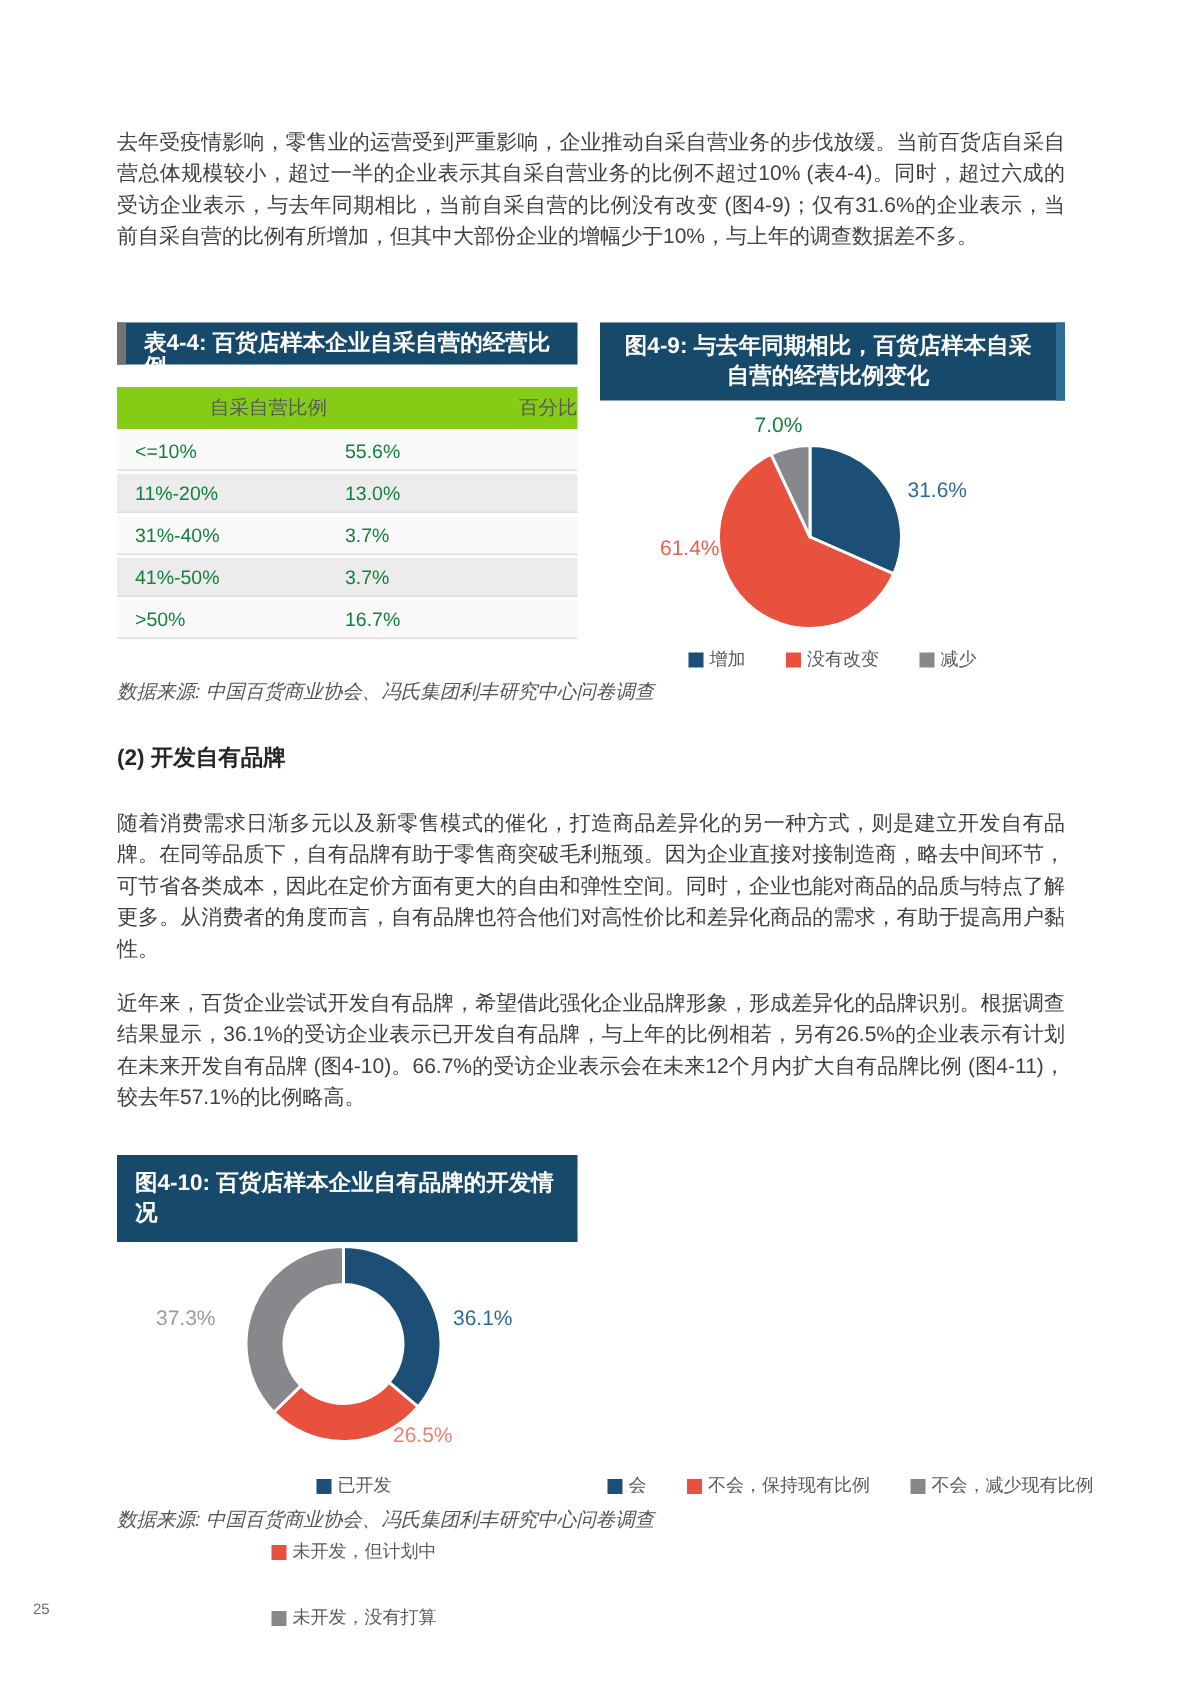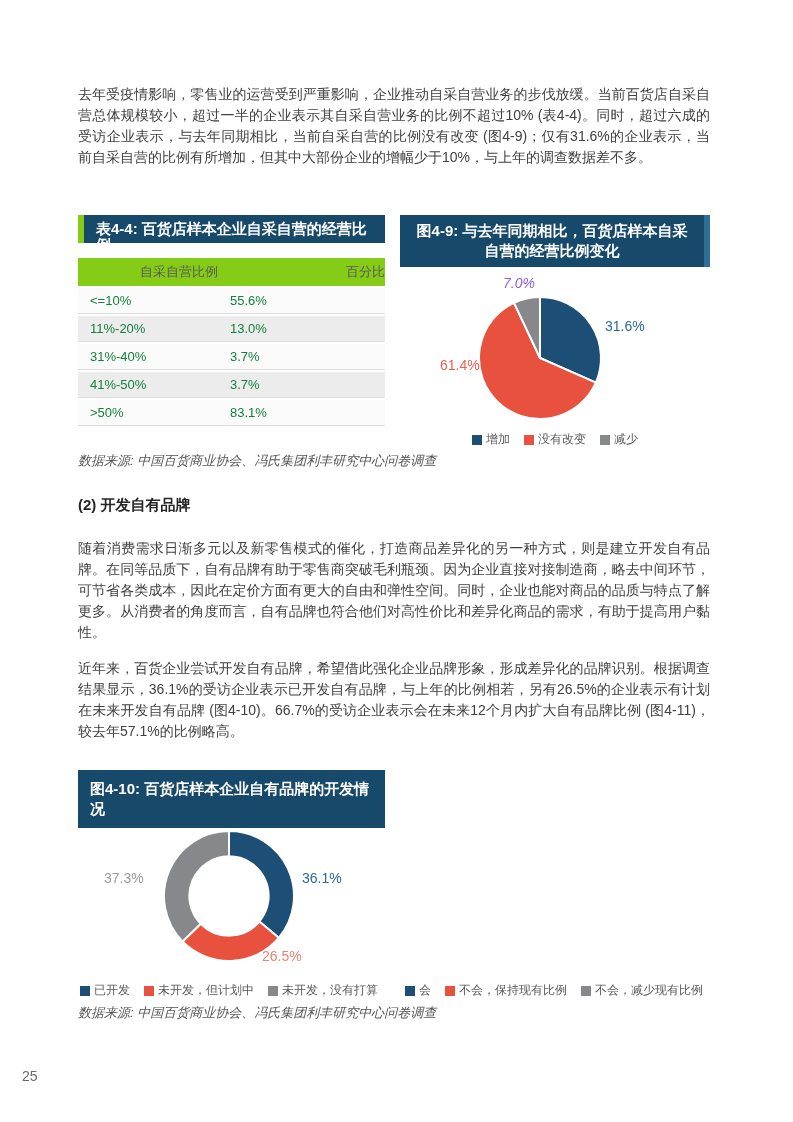--- a/index.html
+++ b/index.html
@@ -11,7 +11,7 @@
   .heading{font-size:15px;font-weight:bold;color:#262626;}
   .bar{background:#17496B;color:#ffffff;font-weight:bold;font-size:15px;line-height:20px;
        padding:6px 12px;box-sizing:border-box;}
-  .accent-left{border-left:6px solid #84cc16;}
+  .accent-left{border-left:6px solid #737373;}
   .accent-right{border-right:6px solid #2E6E94;}
   
   table.t44{border-collapse:separate;border-spacing:0 2px;width:307px;font-size:13px;}

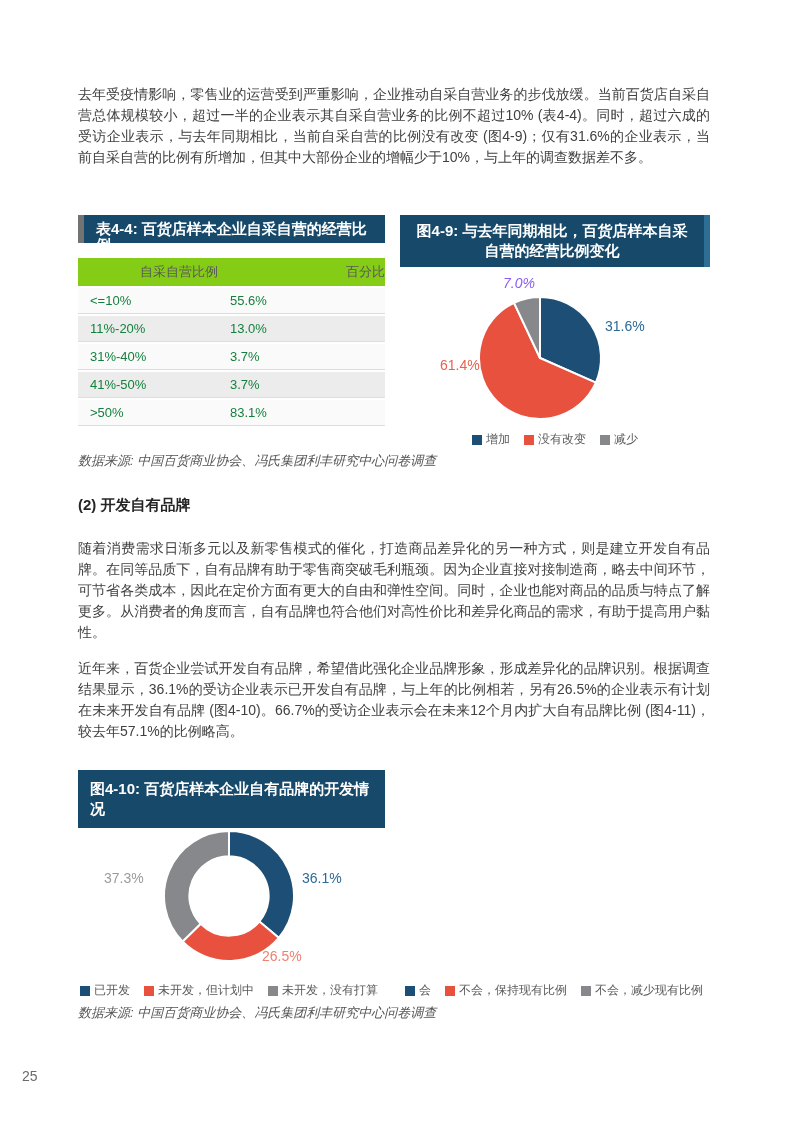--- a/index.html
+++ b/index.html
@@ -77,7 +77,7 @@
         <path d="M 63 63 L 118.82971152987598 87.57729257853342 A 61 61 0 1 1 37.02746321453055 7.805549799572816 Z" fill="#E8513D" stroke="#ffffff" stroke-width="2" stroke-linejoin="round"></path>
         <path d="M 63 63 L 37.02746321453055 7.805549799572816 A 61 61 0 0 1 62.999999999999986 2 Z" fill="#86888B" stroke="#ffffff" stroke-width="2" stroke-linejoin="round"></path>
       </svg>
-    <span class="vlabel" style="left: 103px; top: 60px; color: #8b5cf6; font-style: italic;">7.0%</span>
+    <span class="vlabel" style="left: 103px; top: 60px; color: #15803d;">7.0%</span>
     <span class="vlabel" style="left: 205px; top: 103px; color: rgb(44, 106, 151);">31.6%</span>
     <span class="vlabel" style="left: 40px; top: 142px; color: rgb(232, 97, 78);">61.4%</span>
     <div class="legend abs" style="left:0;top:216px;width:310px;justify-content:center;">

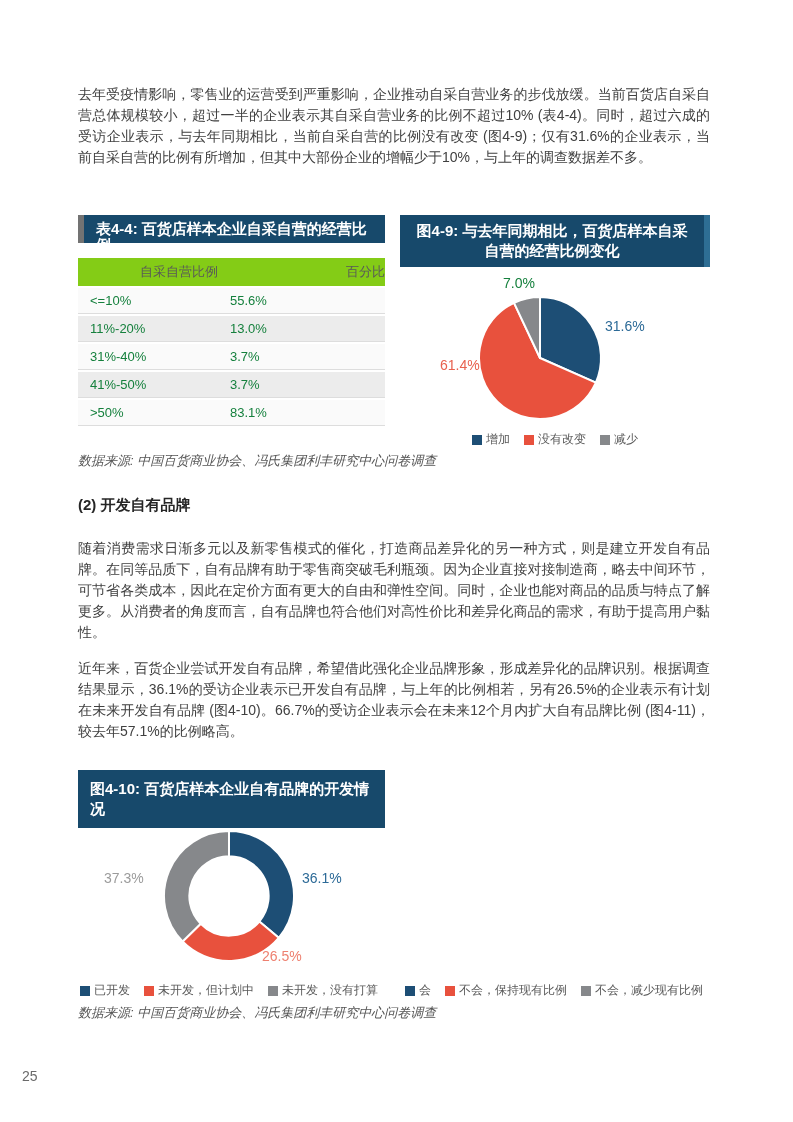--- a/index.html
+++ b/index.html
@@ -64,7 +64,7 @@
           </tr>
           <tr>
             <td>&gt;50%</td>
-            <td>83.1%</td>
+            <td>16.7%</td>
           </tr>
         </tbody>
     </table>

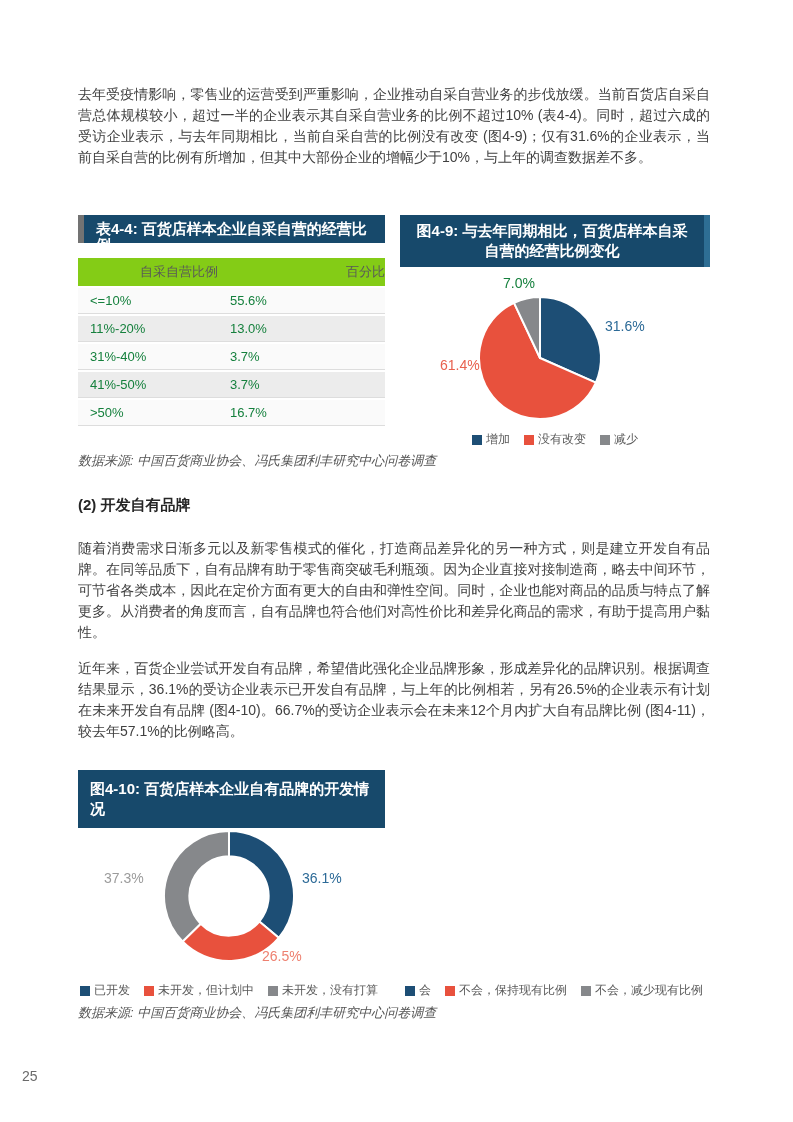--- a/index.html
+++ b/index.html
@@ -24,7 +24,7 @@
   table.t44 tbody tr td{border-bottom:1px solid #DDDDDD;}
   
   .vlabel{position:absolute;font-size:14px;white-space:nowrap;}
-  .legend{display:flex;gap:14px;font-size:12px;color:#595959;align-items:center;}
+  .legend{display:flex;gap:27px;font-size:12px;color:#595959;align-items:center;}
   .legend-item{display:inline-flex;align-items:center;gap:4px;white-space:nowrap;}
   .legend-swatch{display:inline-block;width:10px;height:10px;}
   .pagenum{font-size:14px;color:#6a6a6a;}

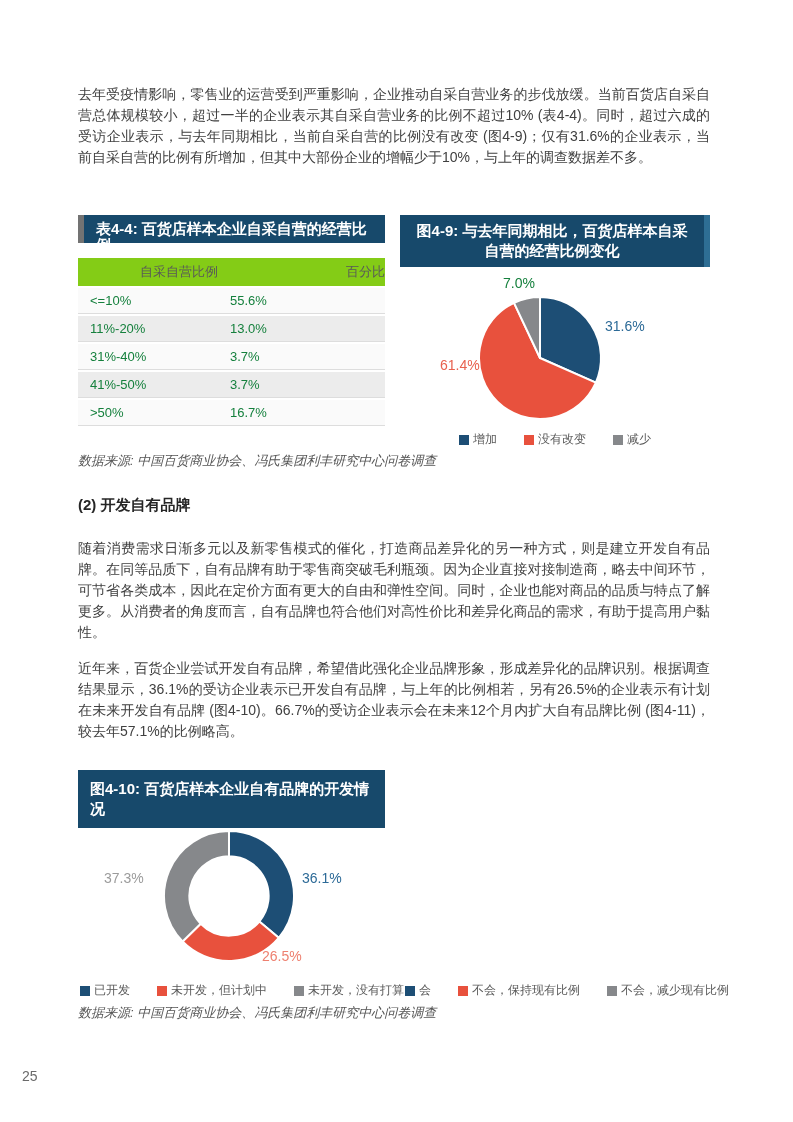--- a/index.html
+++ b/index.html
@@ -117,7 +117,7 @@
   </div>
 
 
-  <div class="legend abs" style="left:80px;top:982px;width:312px;">
+  <div class="legend abs" style="left:80px;top:982px;width:312px;flex-direction:column;">
       <span class="legend-item">
         <span class="legend-swatch" style="background: rgb(29, 78, 117);"></span>
         <span>已开发</span>

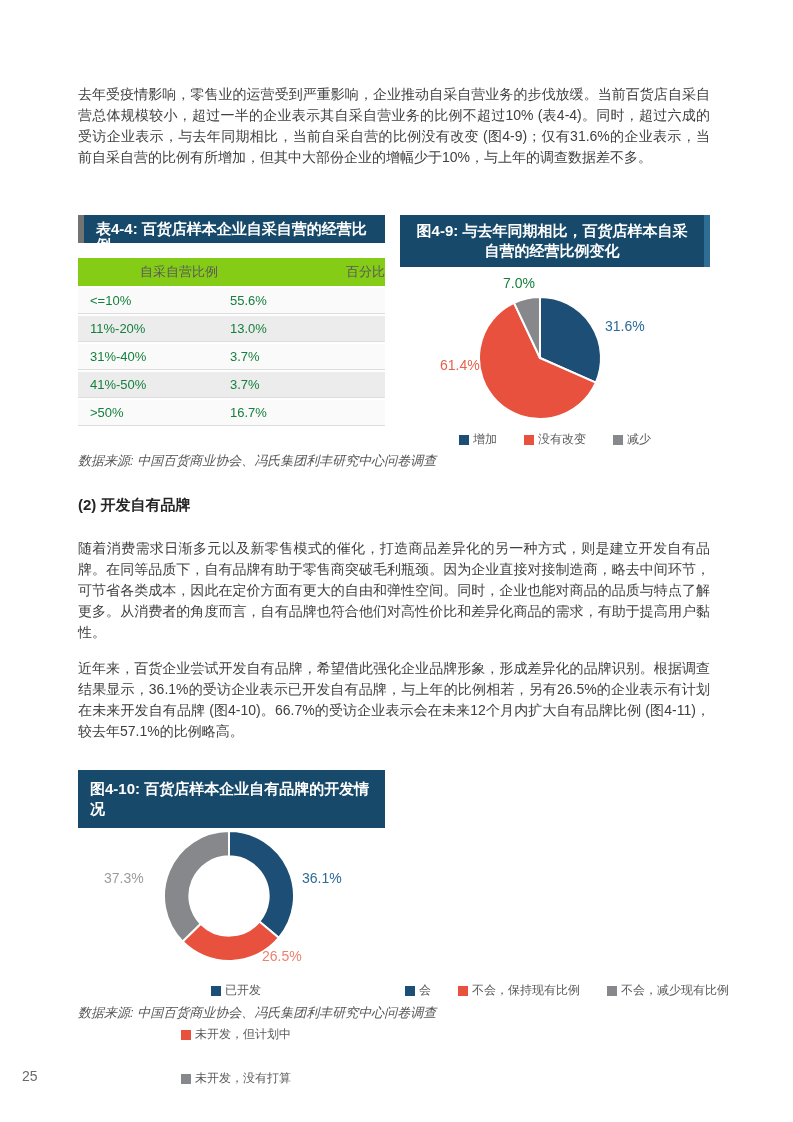--- a/index.html
+++ b/index.html
@@ -27,7 +27,7 @@
   .legend{display:flex;gap:27px;font-size:12px;color:#595959;align-items:center;}
   .legend-item{display:inline-flex;align-items:center;gap:4px;white-space:nowrap;}
   .legend-swatch{display:inline-block;width:10px;height:10px;}
-  .pagenum{font-size:14px;color:#6a6a6a;}
+  .pagenum{font-size:10px;color:#6a6a6a;}
 </style>
 </head>
 <body>

